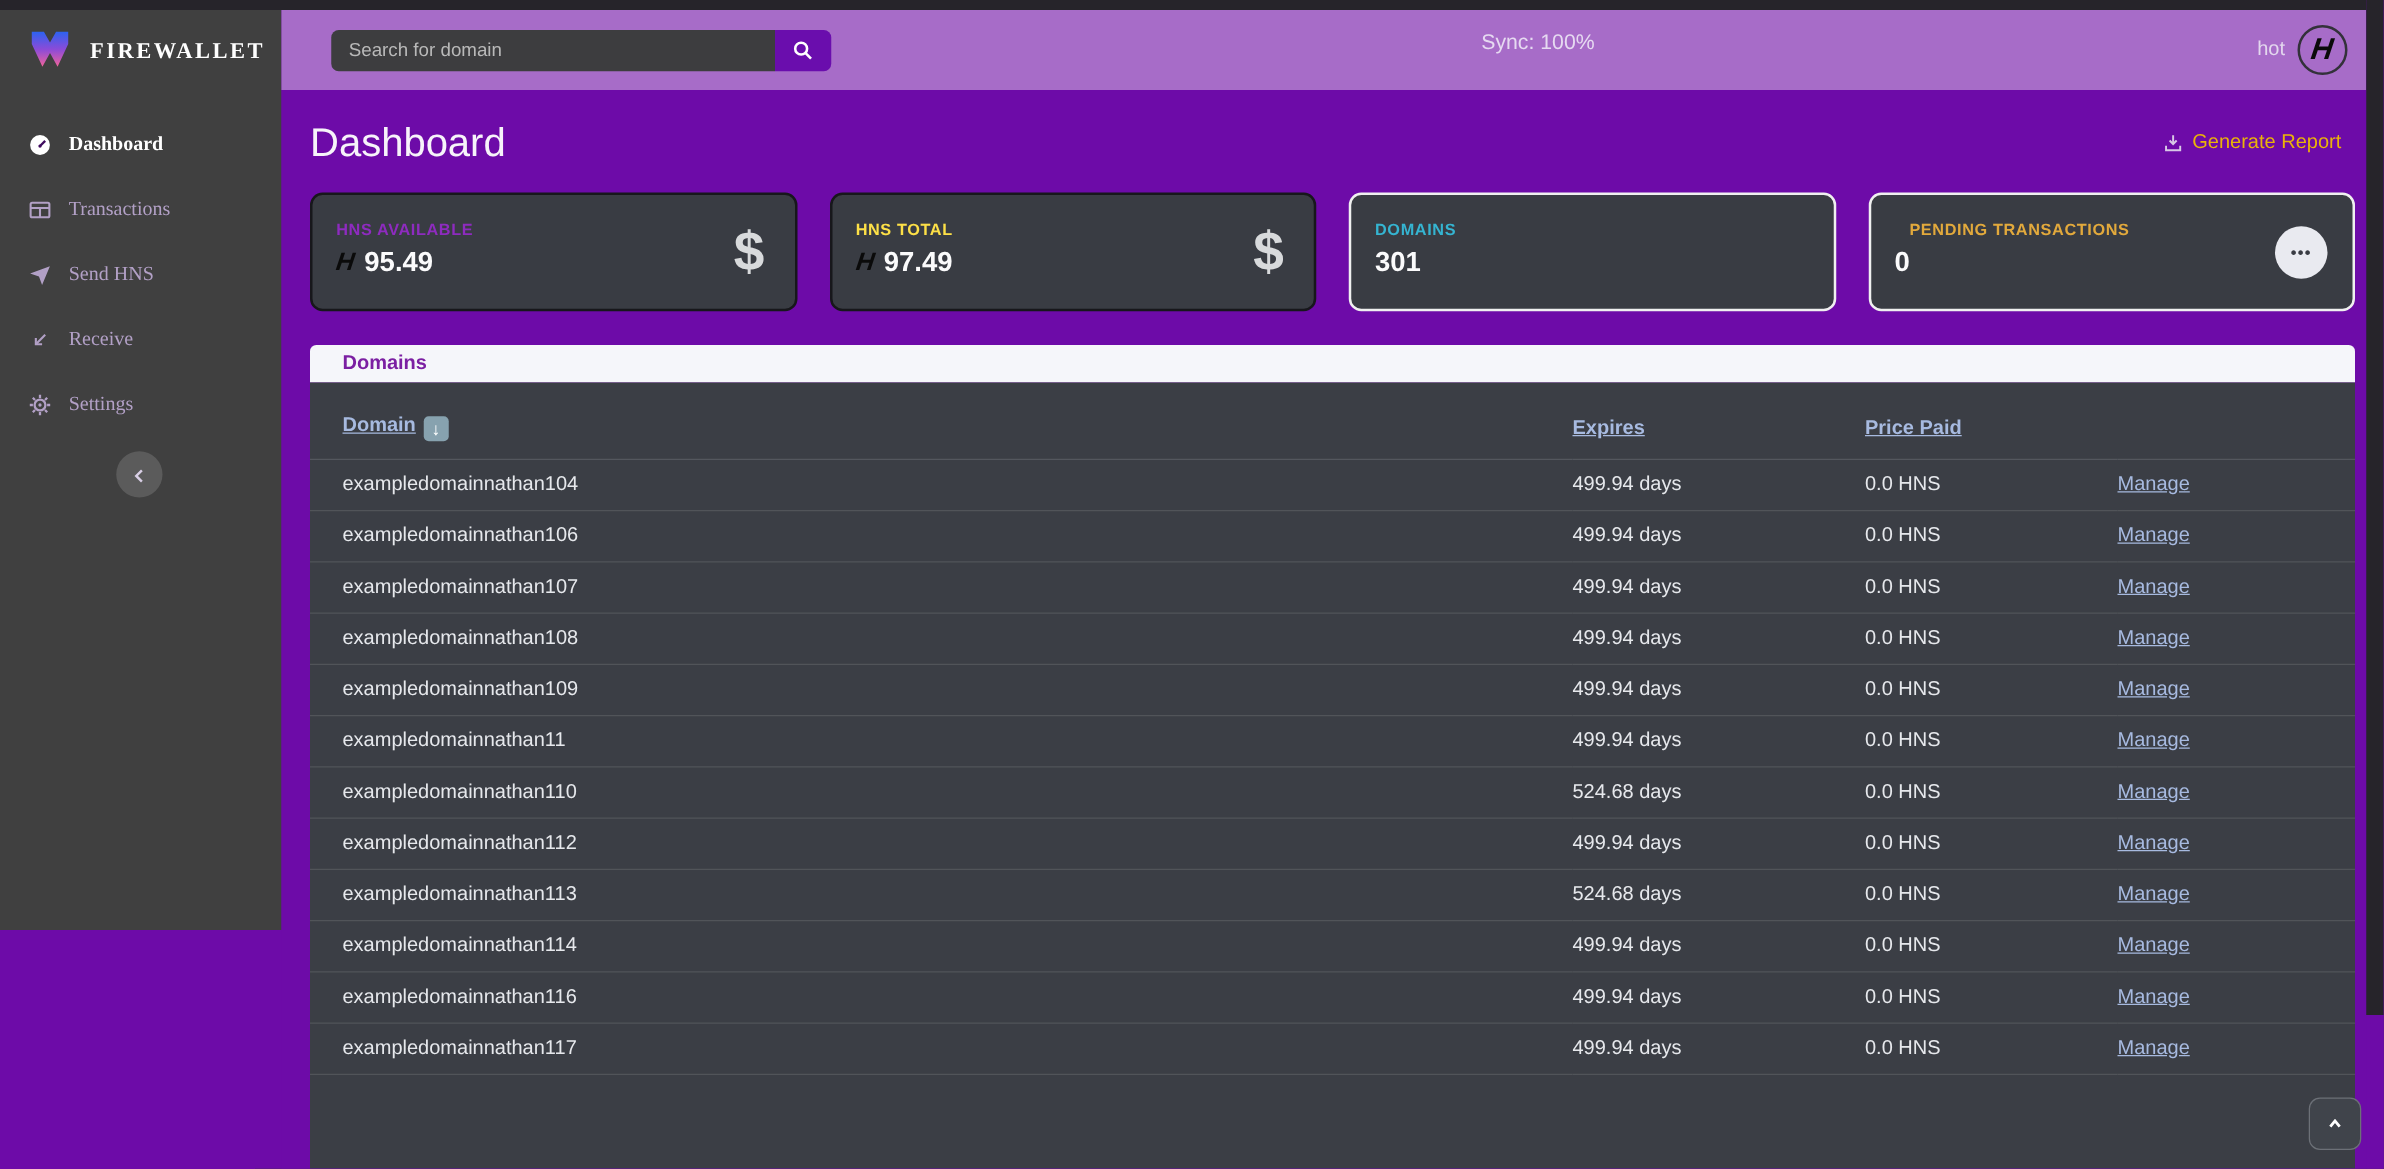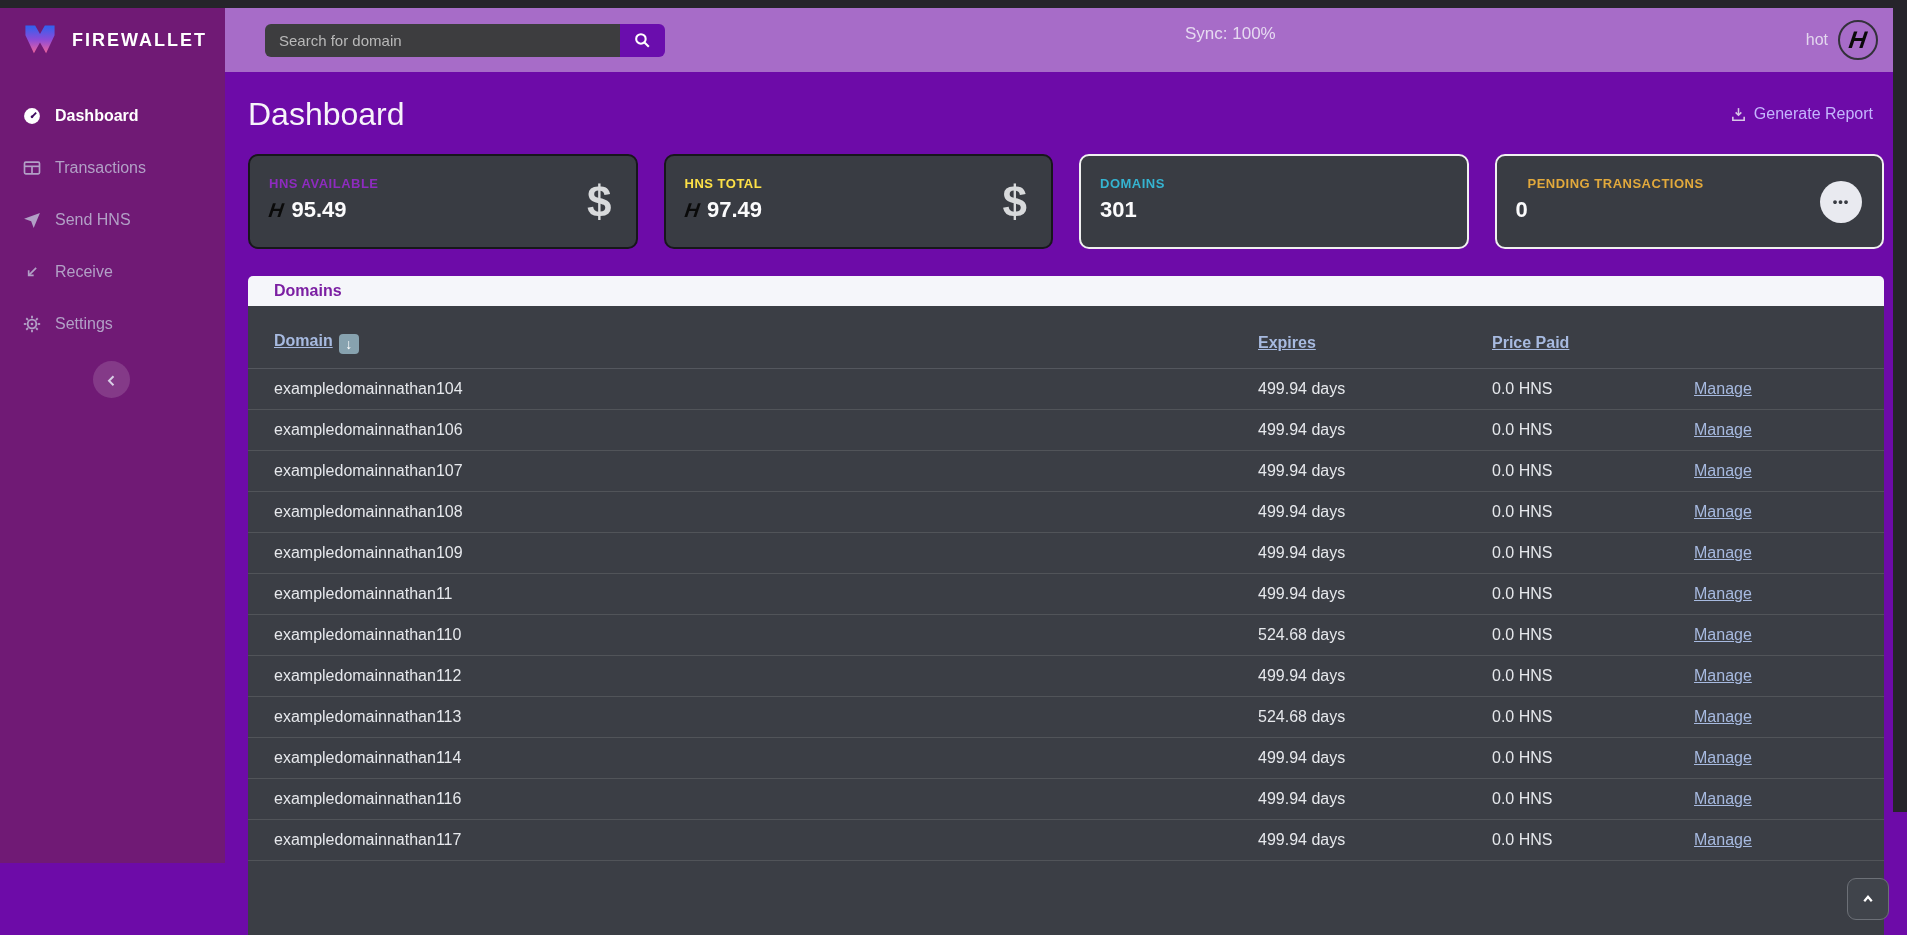--- a/index.html
+++ b/index.html
@@ -17,7 +17,7 @@
   .scroll-thumb { position:absolute; left:0; top:0; width:14px; height:812px; background:#26242a; }
 
   
-  .sidebar { position:absolute; left:0; top:8px; width:225px; height:855px; background:#701a75; z-index:10; }
+  .sidebar { position:absolute; left:0; top:8px; width:225px; height:736px; background:#404040; z-index:10;font-family:Liberation Serif, serif; }
   .brand { display:flex; align-items:center; gap:12px; height:64px; padding-left:20px; }
   .brand-logo { width:40px; height:34px; flex:0 0 auto; }
   .brand-name { font-size:18px; font-weight:bold; letter-spacing:2px; color:#ffffff; }

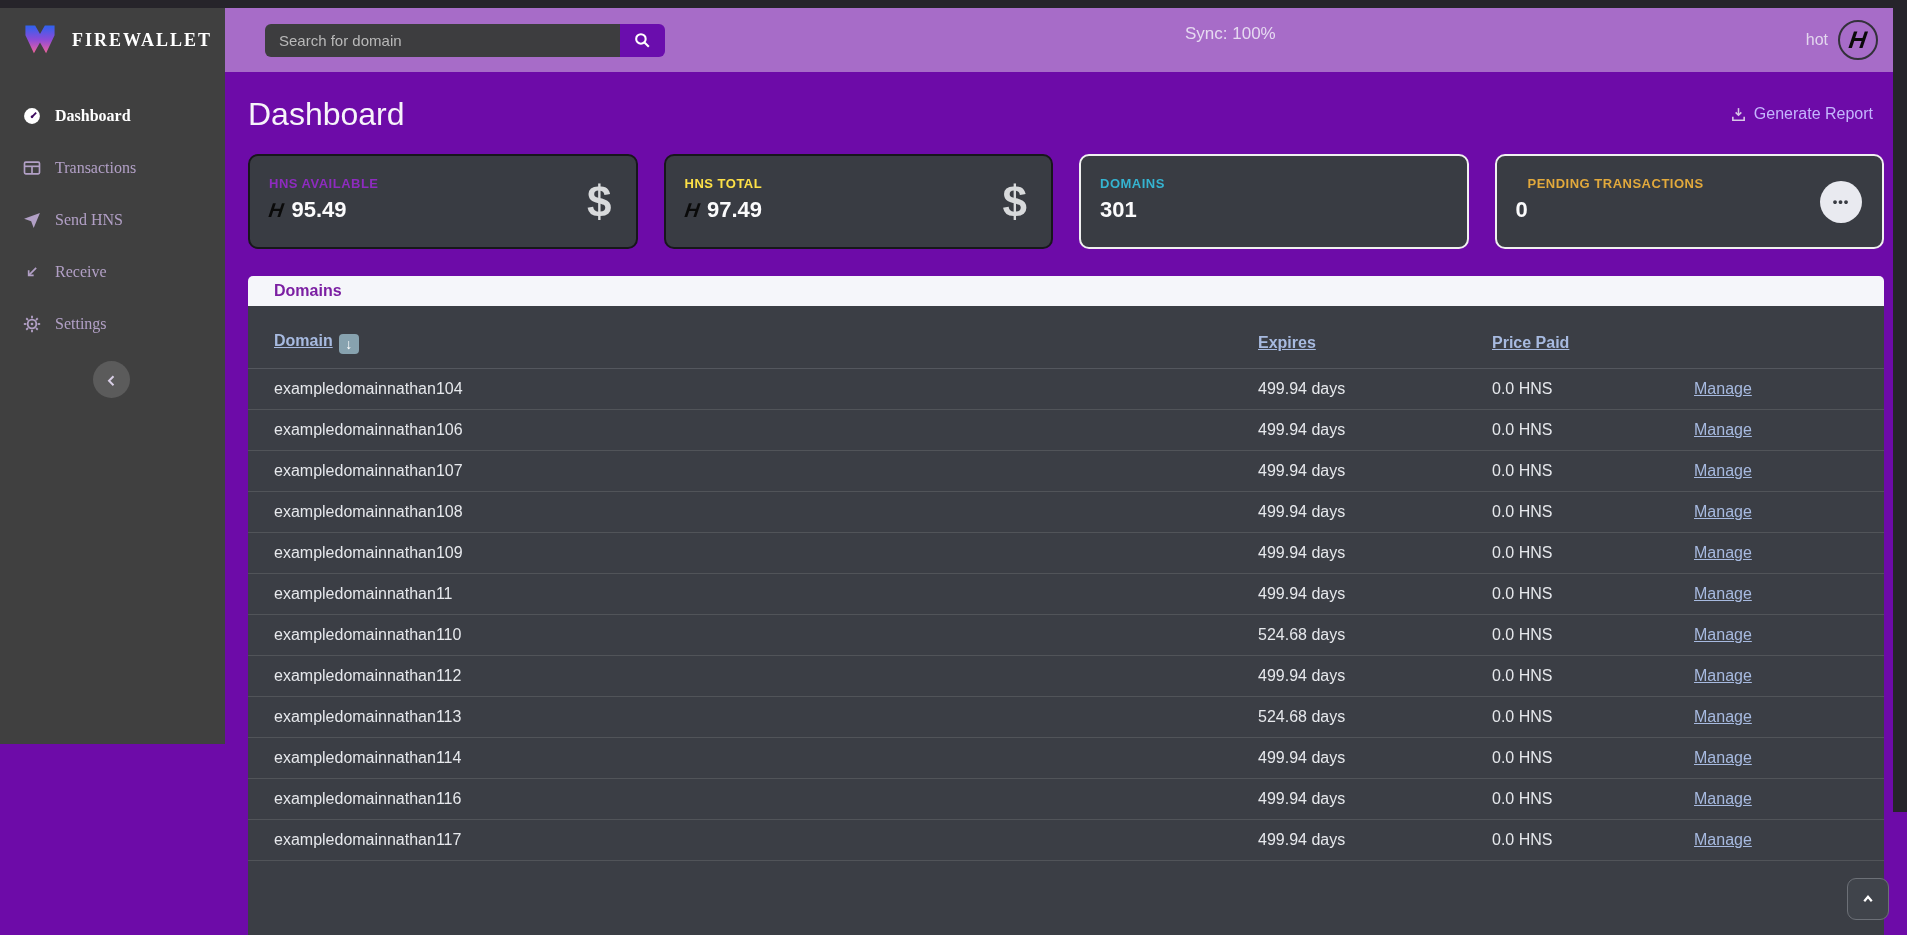--- a/index.html
+++ b/index.html
@@ -50,7 +50,7 @@
   .page-header { position:absolute; left:23px; right:20px; top:18px; height:48px;
     display:flex; justify-content:space-between; align-items:center; }
   .page-title { font-size:32px; font-weight:400; color:#f7f3fa; }
-  .report-link { display:flex; align-items:center; gap:7px; color:#c4b5fd; font-size:16px; cursor:pointer; }
+  .report-link { display:flex; align-items:center; gap:7px; color:#eab308; font-size:16px; cursor:pointer; }
 
   
   .cards-row { position:absolute; left:23px; top:82px; width:1636px; height:95px; display:flex; gap:26px; }

